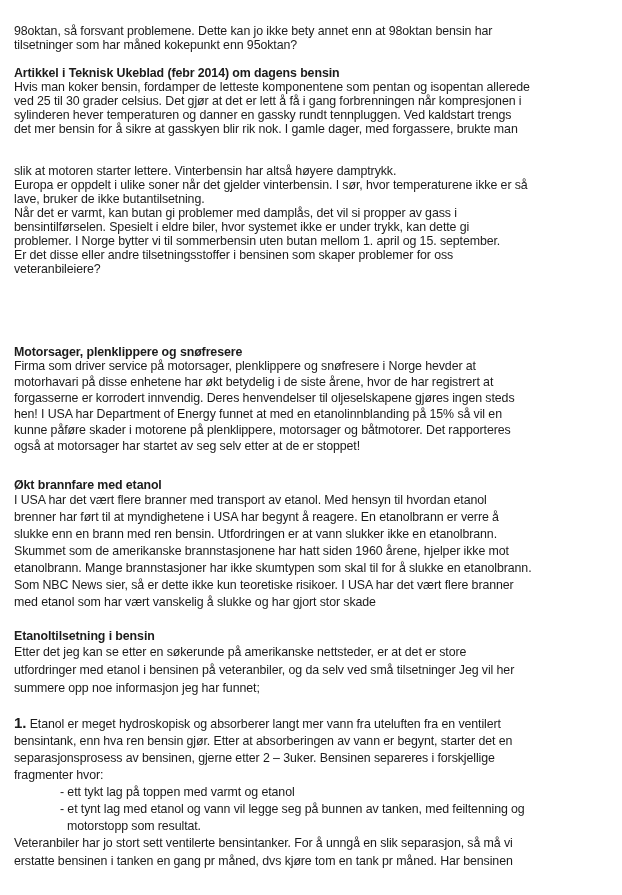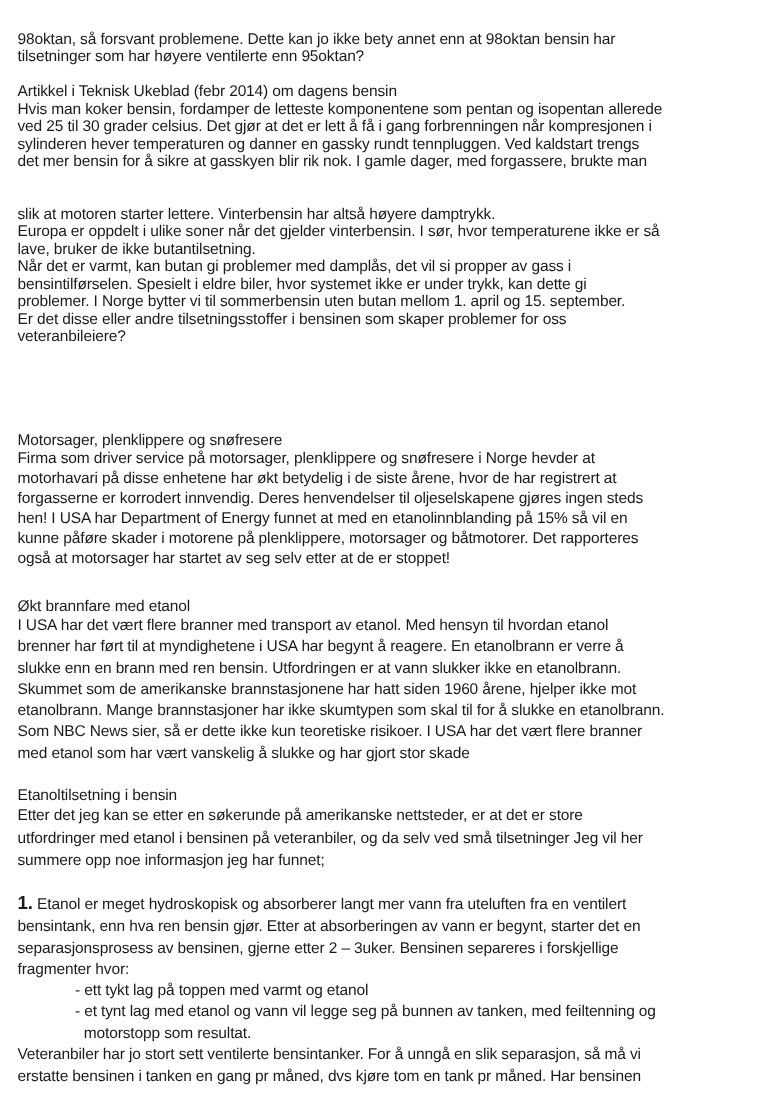--- a/index.html
+++ b/index.html
@@ -21,7 +21,7 @@
 <div class="page">
 
   <div class="ln" style="top:13px">98oktan, så forsvant problemene. Dette kan jo ikke bety annet enn at 98oktan bensin har</div>
-  <div class="ln" style="top:27px">tilsetninger som har høyere ventilerte enn 95oktan?</div>
+  <div class="ln" style="top:27px">tilsetninger som har måned kokepunkt enn 95oktan?</div>
 
   <div class="ln b" style="top:55px">Artikkel i Teknisk Ukeblad (febr 2014) om dagens bensin</div>
   <div class="ln" style="top:69px">Hvis man koker bensin, fordamper de letteste komponentene som pentan og isopentan allerede</div>

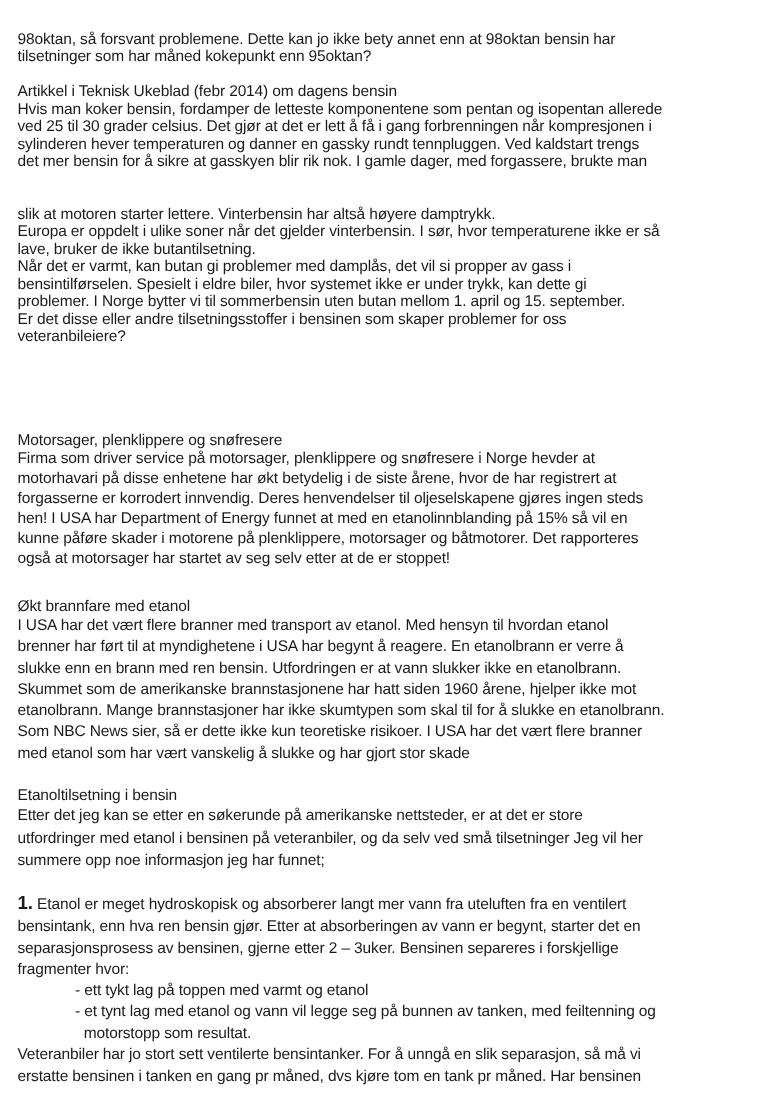--- a/index.html
+++ b/index.html
@@ -10,7 +10,7 @@
       font-size: 12.4px; color: #1b1b1b; letter-spacing: -0.1px; margin-top: 11px;
     }
     .ln { position: absolute; left: 14px; white-space: nowrap; line-height: 14px; }
-    .b { font-weight: normal; }
+    .b { font-weight: bold; }
     .ind { left: 60px; }
     .ind2 { left: 67px; }
     .num { font-weight: bold; font-size: 15px; }

